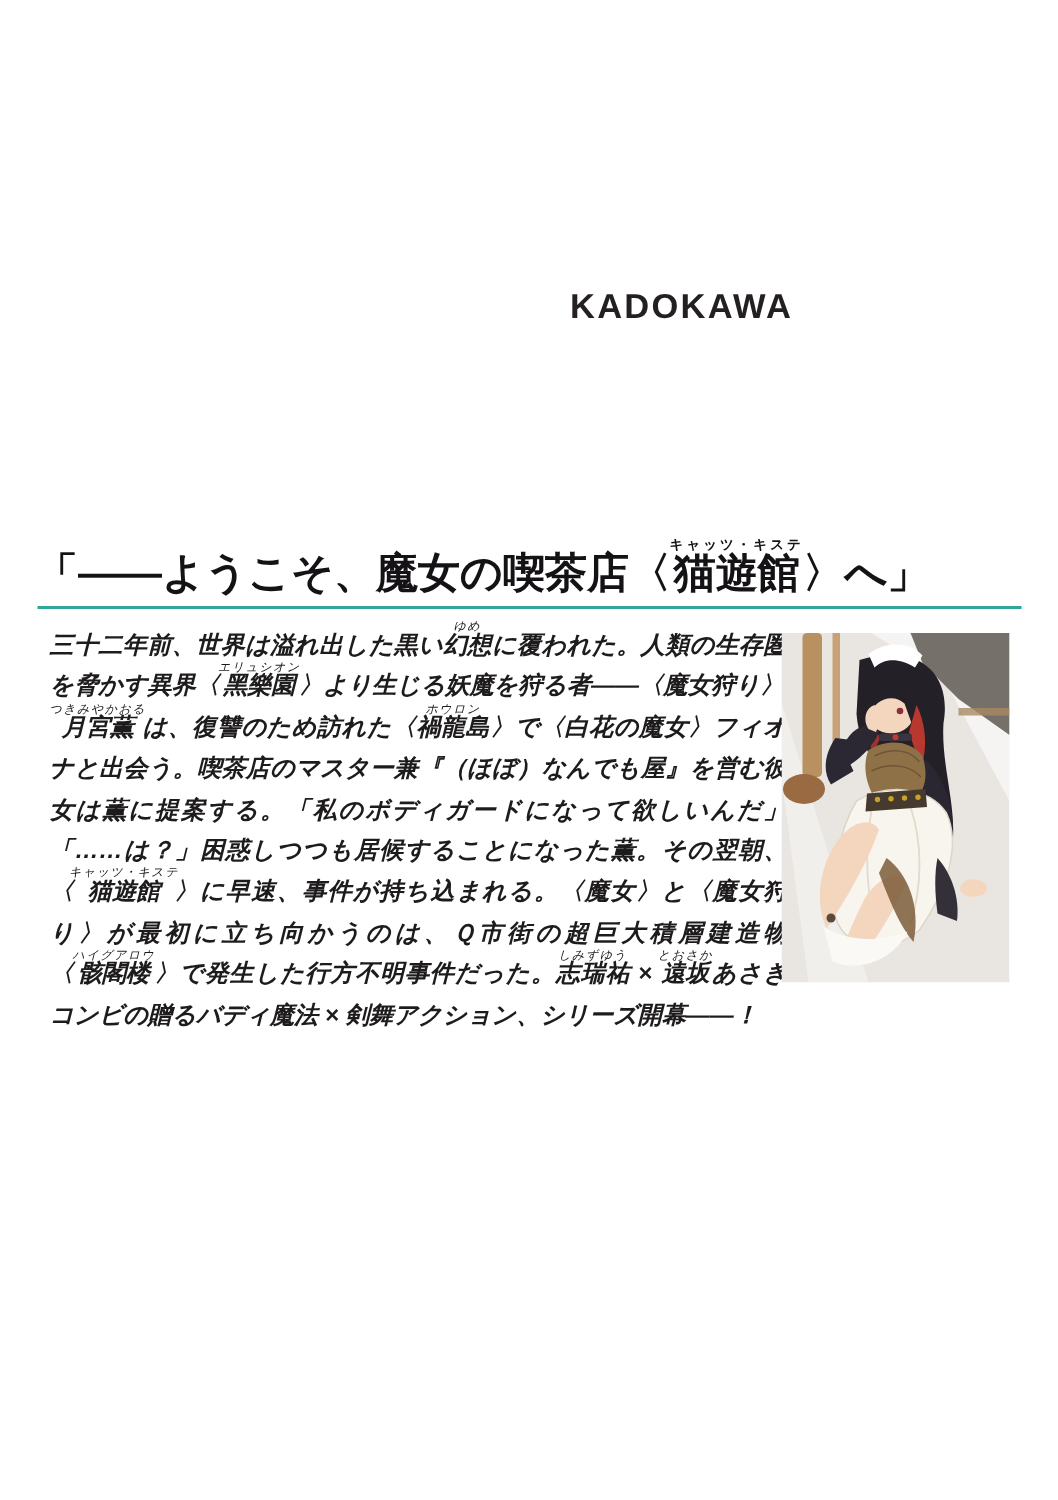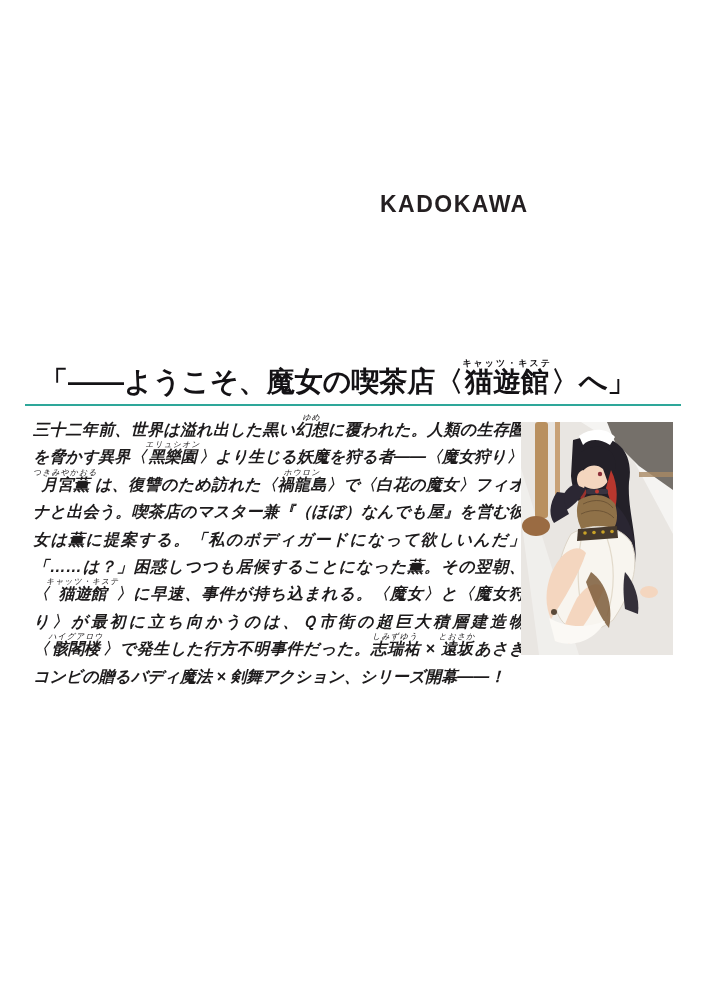--- a/index.html
+++ b/index.html
@@ -14,7 +14,7 @@
   .headline{
     position:absolute;left:24px;top:358px;width:660px;
     font-size:28px;font-weight:900;color:#141215;
-    white-space:nowrap;line-height:36px;letter-spacing:0px;margin-left:16px;
+    white-space:nowrap;line-height:36px;letter-spacing:0px;
   }
   .headline ruby rt{
     font-size:9px;font-weight:700;letter-spacing:2px;color:#141215;

